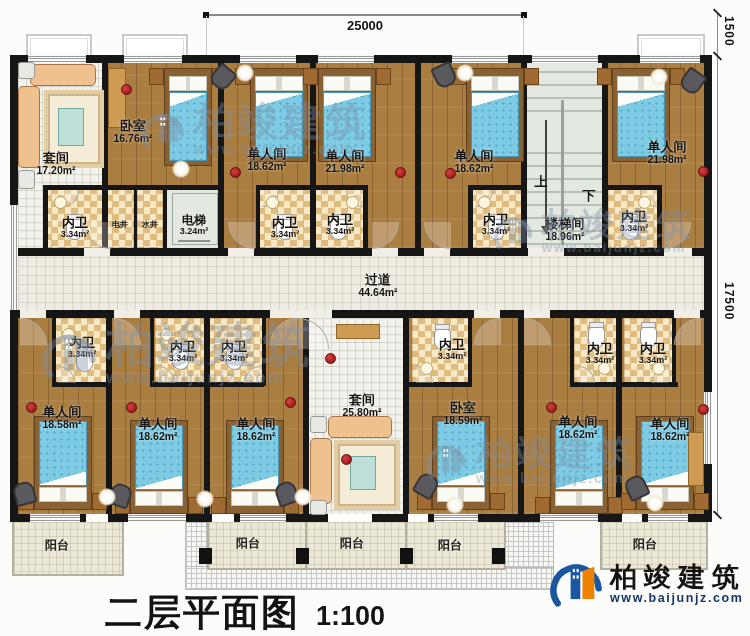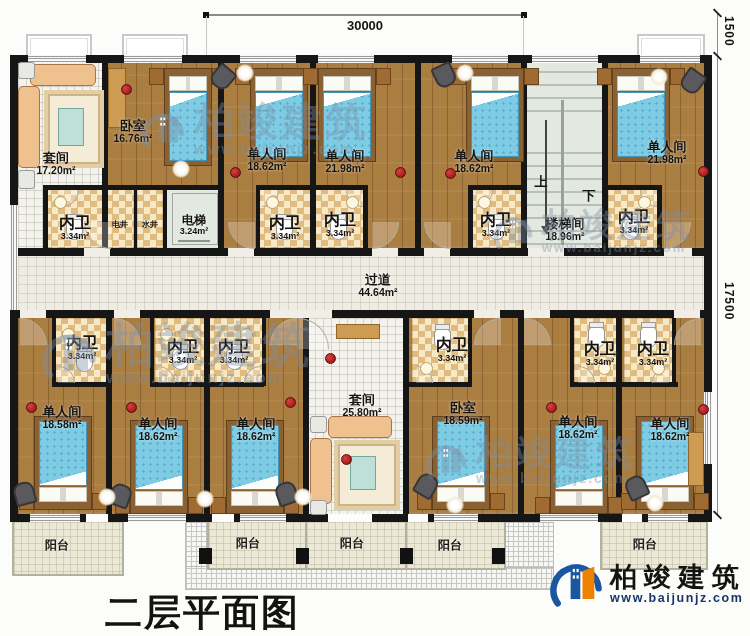--- a/index.html
+++ b/index.html
@@ -117,7 +117,7 @@
 <div class="sq" style="left:521px;top:12px"></div>
 <div class="ext" style="left:206px;top:16px;width:1px;height:40px"></div>
 <div class="ext" style="left:523px;top:16px;width:1px;height:40px"></div>
-<div class="dtext" style="left:320px;top:18px;width:90px">30000</div>
+<div class="dtext" style="left:320px;top:18px;width:90px">25000</div>
 <div class="dline" style="left:717px;top:13px;width:1px;height:44px"></div>
 <div class="tick" style="left:712px;top:12px"></div>
 <div class="tick" style="left:712px;top:55px"></div>

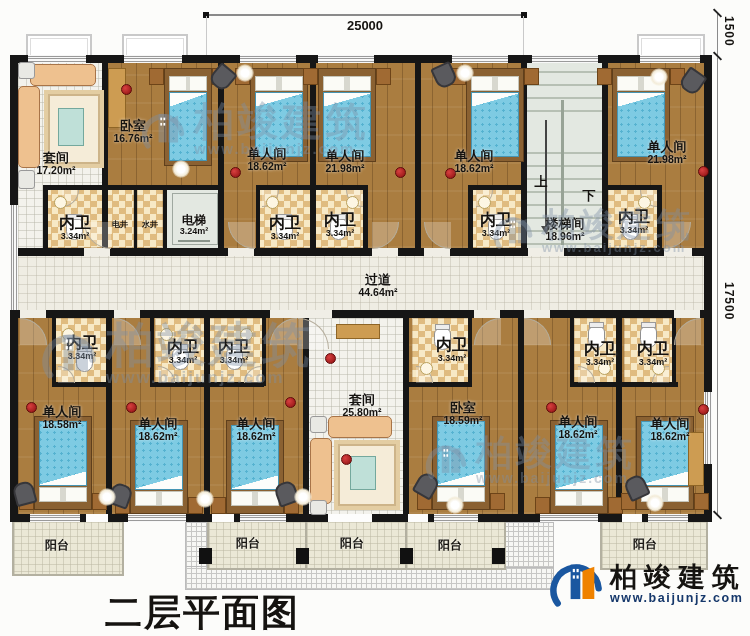--- a/index.html
+++ b/index.html
@@ -68,7 +68,7 @@
     line-height:1.1;white-space:nowrap;text-shadow:0 0 3px rgba(255,255,255,.7)}
   .rlabel .nm{font-size:13px;display:block}
   .rlabel .ar{font-size:10.5px;display:block}
-  .sm .nm{font-size:16px}.sm .ar{font-size:9px}
+  .sm .nm{font-size:13px}.sm .ar{font-size:9px}
   .xs{font-size:8px;font-weight:bold;transform:translate(-50%,-50%);position:absolute;white-space:nowrap}
   .stx{position:absolute;font-size:13px;font-weight:bold;transform:translate(-50%,-50%)}
   

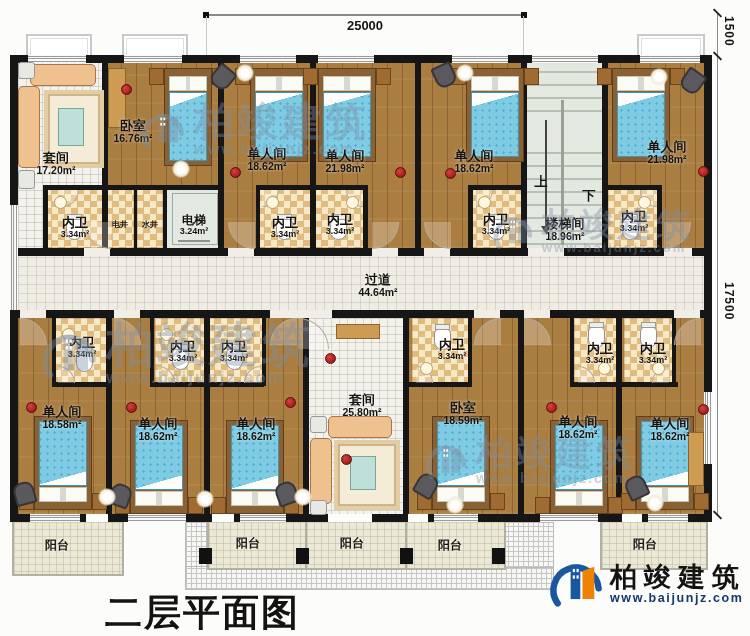--- a/index.html
+++ b/index.html
@@ -568,6 +568,7 @@
 
 <div class="titlerow">
   <span class="t">二层平面图</span>
+  <span class="s">1:100</span>
 </div>
 <div class="info">
 </div>

